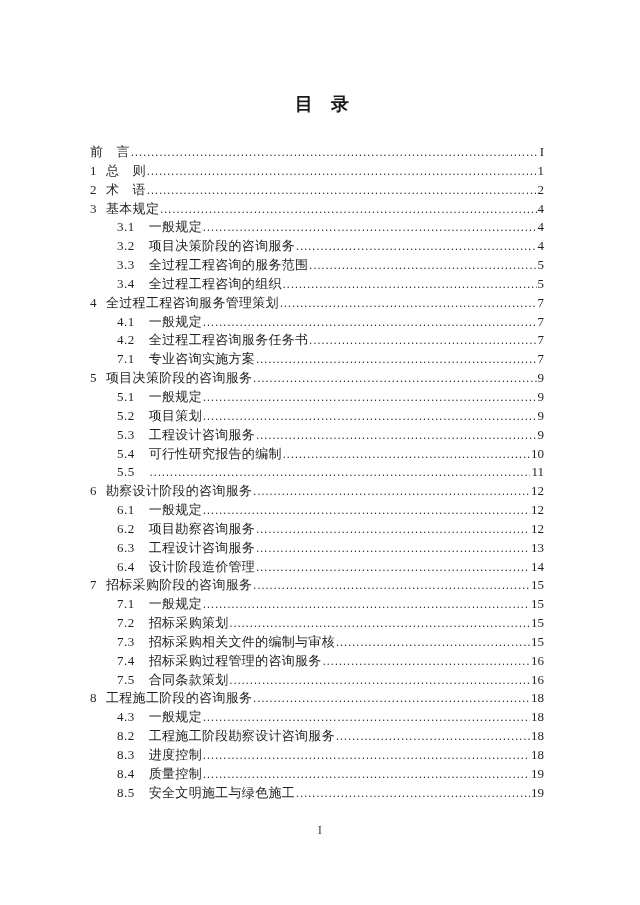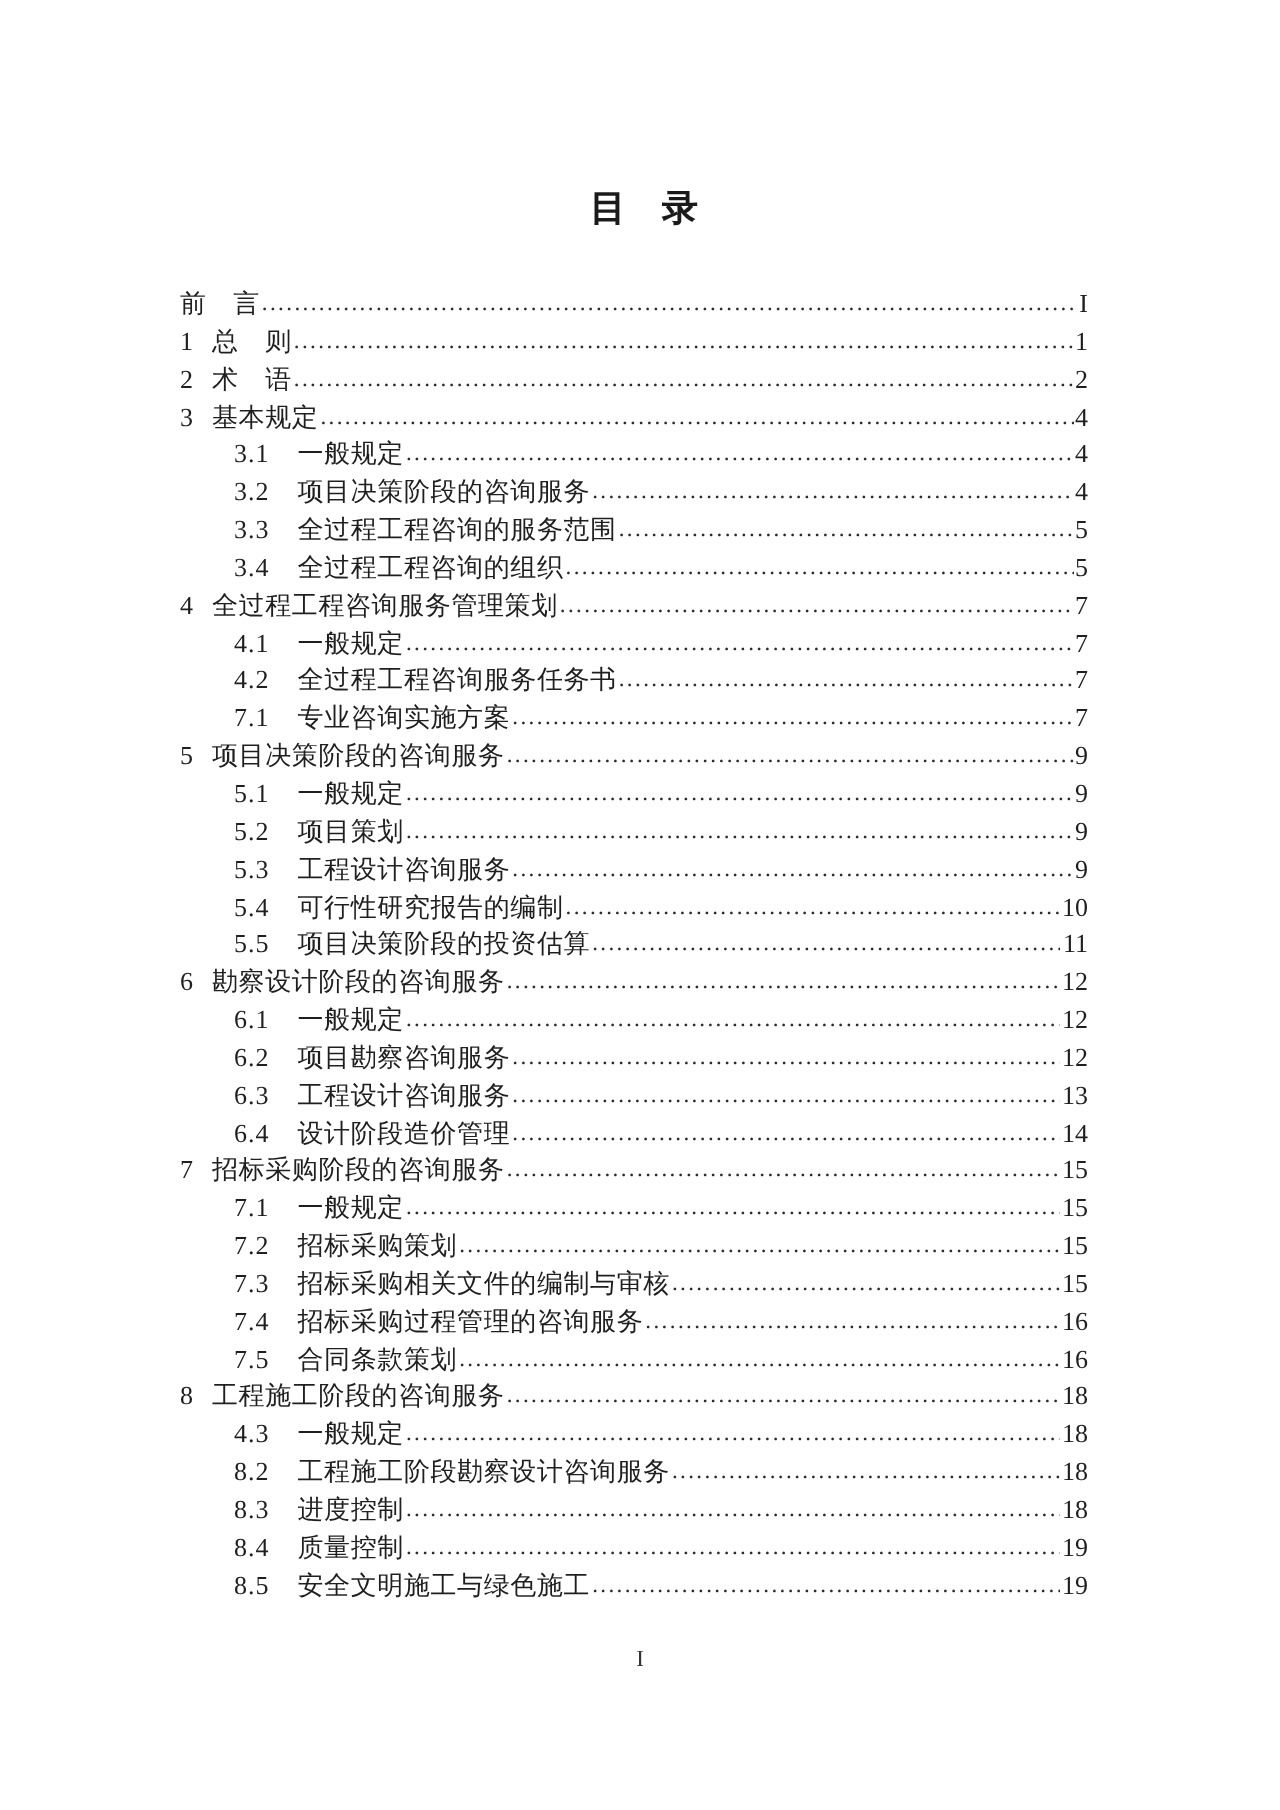--- a/index.html
+++ b/index.html
@@ -210,7 +210,6 @@
 
   <div class="toc-line level-1">
     <span class="toc-num">5.5</span>
-    <span class="toc-title">项目决策阶段的投资估算</span>
     <span class="toc-dots"></span>
     <span class="toc-page">11</span>
   </div>

